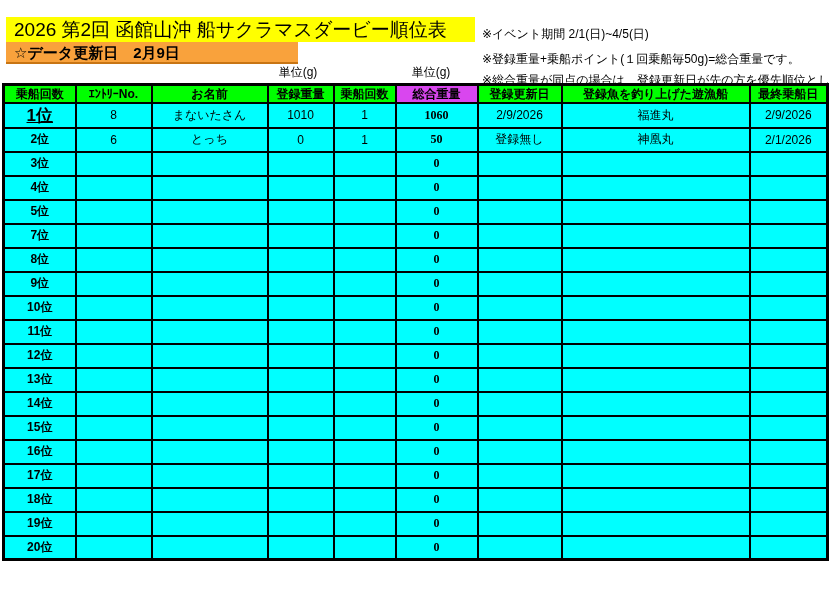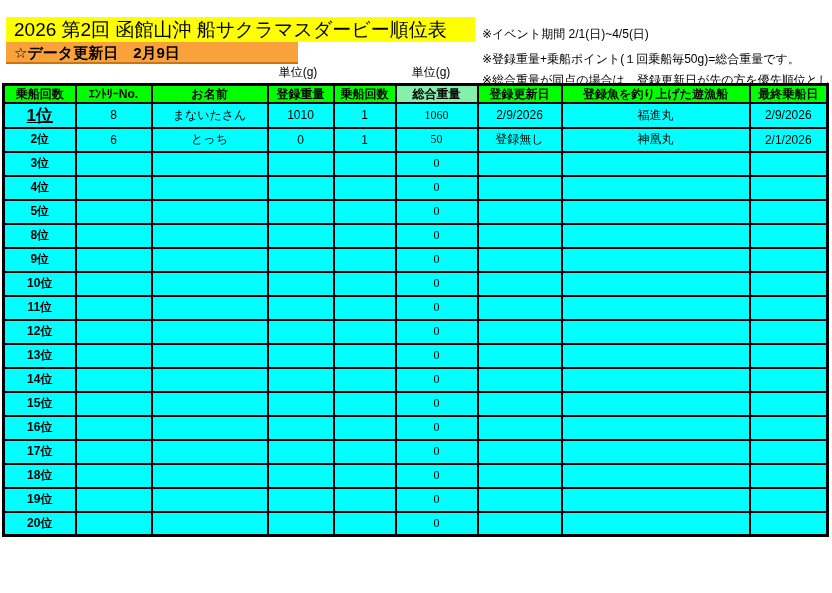--- a/index.html
+++ b/index.html
@@ -87,7 +87,7 @@
     font-weight: bold;
     line-height: 14px;
   }
-  table.ranking th.hdr-total { background: #86efac; margin-left: 20px; }
+  table.ranking th.hdr-total { background: #d946ef; margin-left: 20px; }
   table.ranking td { background: #00FFFF; font-size: 12px; }
   td.col-rank { font-weight: bold; font-size: 12px; }
   tr.first-row td.col-rank {

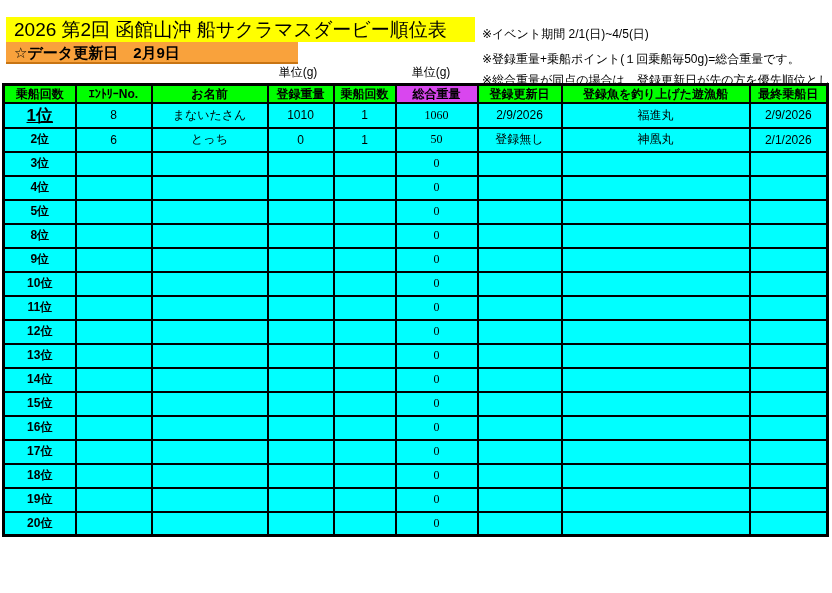--- a/index.html
+++ b/index.html
@@ -99,7 +99,7 @@
   td.col-total {
     background: #FFFF00;
     font-family: "Liberation Serif", "DejaVu Serif", serif;
-    font-weight: normal;
+    font-weight: bold;
     font-size: 13px;
     margin-left: 24px;
   }

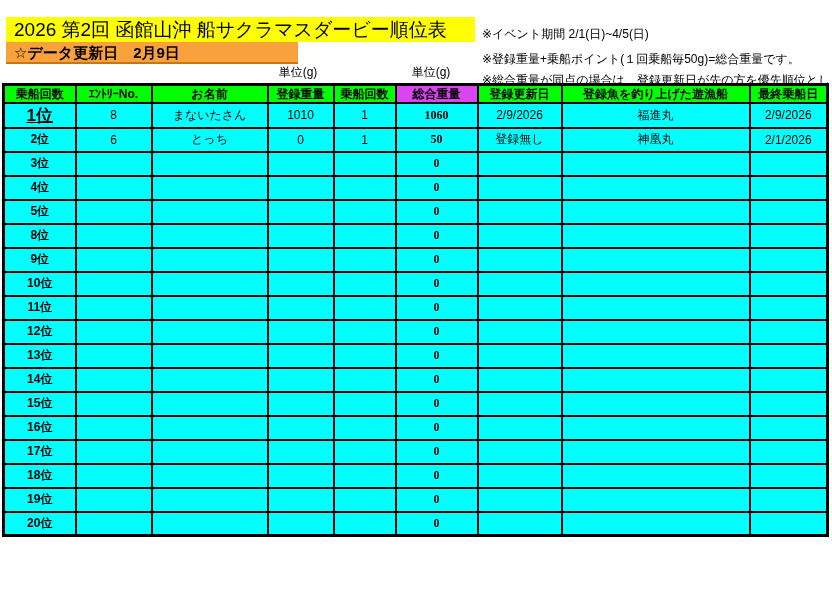--- a/index.html
+++ b/index.html
@@ -200,6 +200,17 @@
         <td class="col-last"></td>
       </tr>
       <tr>
+        <td class="col-rank">7位</td>
+        <td class="col-entry"></td>
+        <td class="col-name"></td>
+        <td class="col-registered"></td>
+        <td class="col-boardings"></td>
+        <td class="col-total">0</td>
+        <td class="col-update"></td>
+        <td class="col-boat"></td>
+        <td class="col-last"></td>
+      </tr>
+      <tr>
         <td class="col-rank">8位</td>
         <td class="col-entry"></td>
         <td class="col-name"></td>

